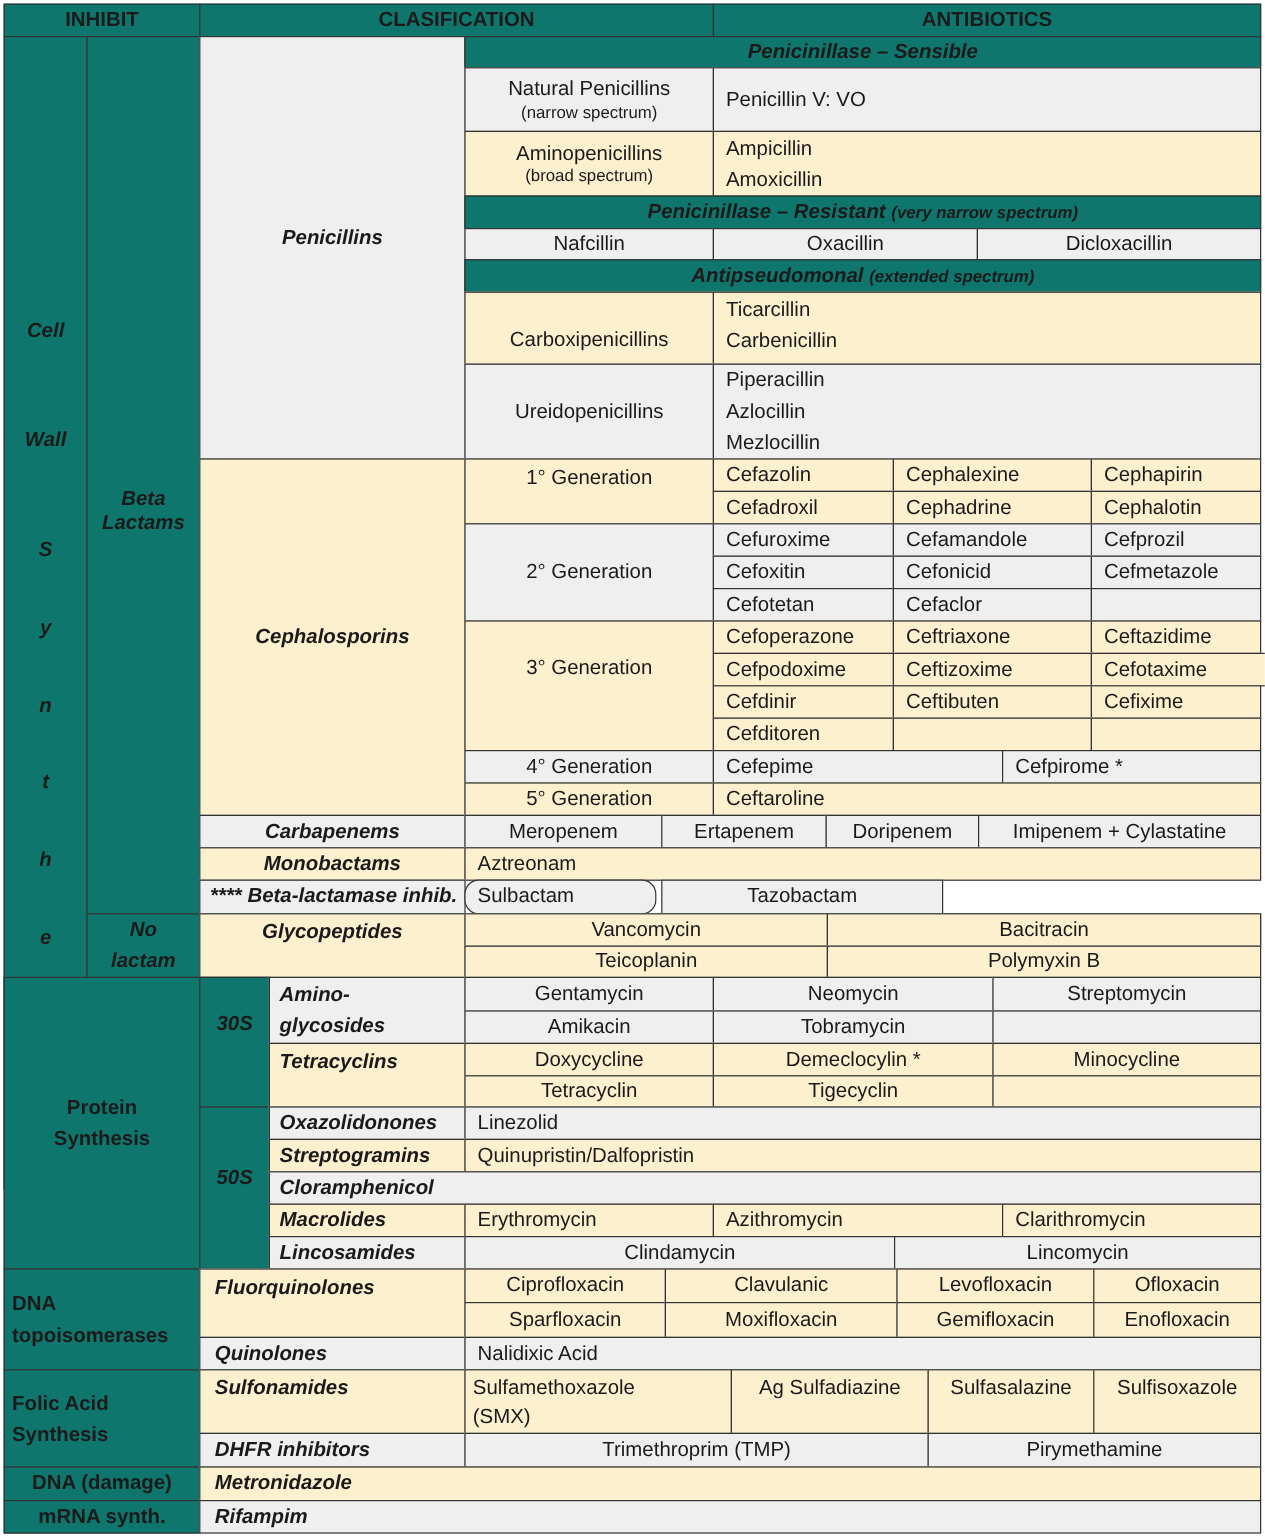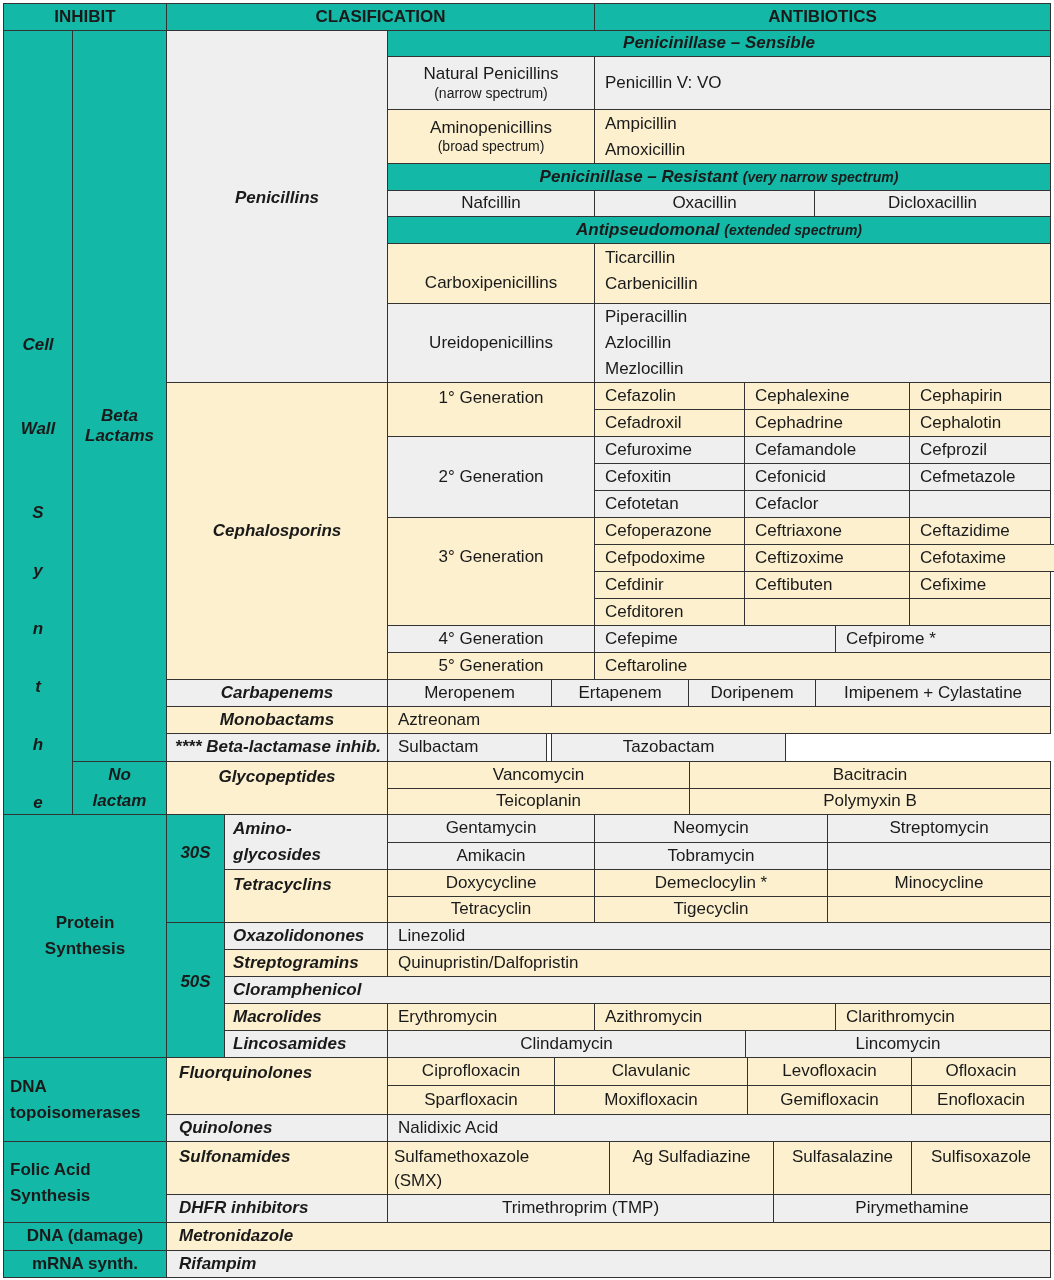--- a/index.html
+++ b/index.html
@@ -5,7 +5,7 @@
   html,body{margin:0;padding:0;background:#ffffff;}
   body{width:1054px;height:1280px;position:relative;overflow:hidden;font-family:"Liberation Sans","DejaVu Sans",sans-serif;color:#1a1a1a;}
   .c{position:absolute;box-sizing:border-box;border:1.5px solid #333;display:flex;align-items:center;justify-content:center;text-align:center;font-size:17px;line-height:1.2;padding:0 6px;overflow:hidden;white-space:nowrap;}
-  .w{background:#14b8a6;}
+  .w{background:#0f766e;}
   .g{background:#efefef;}
   .y{background:#fdf0cf;}
   .l{justify-content:flex-start;text-align:left;padding-left:10px;}

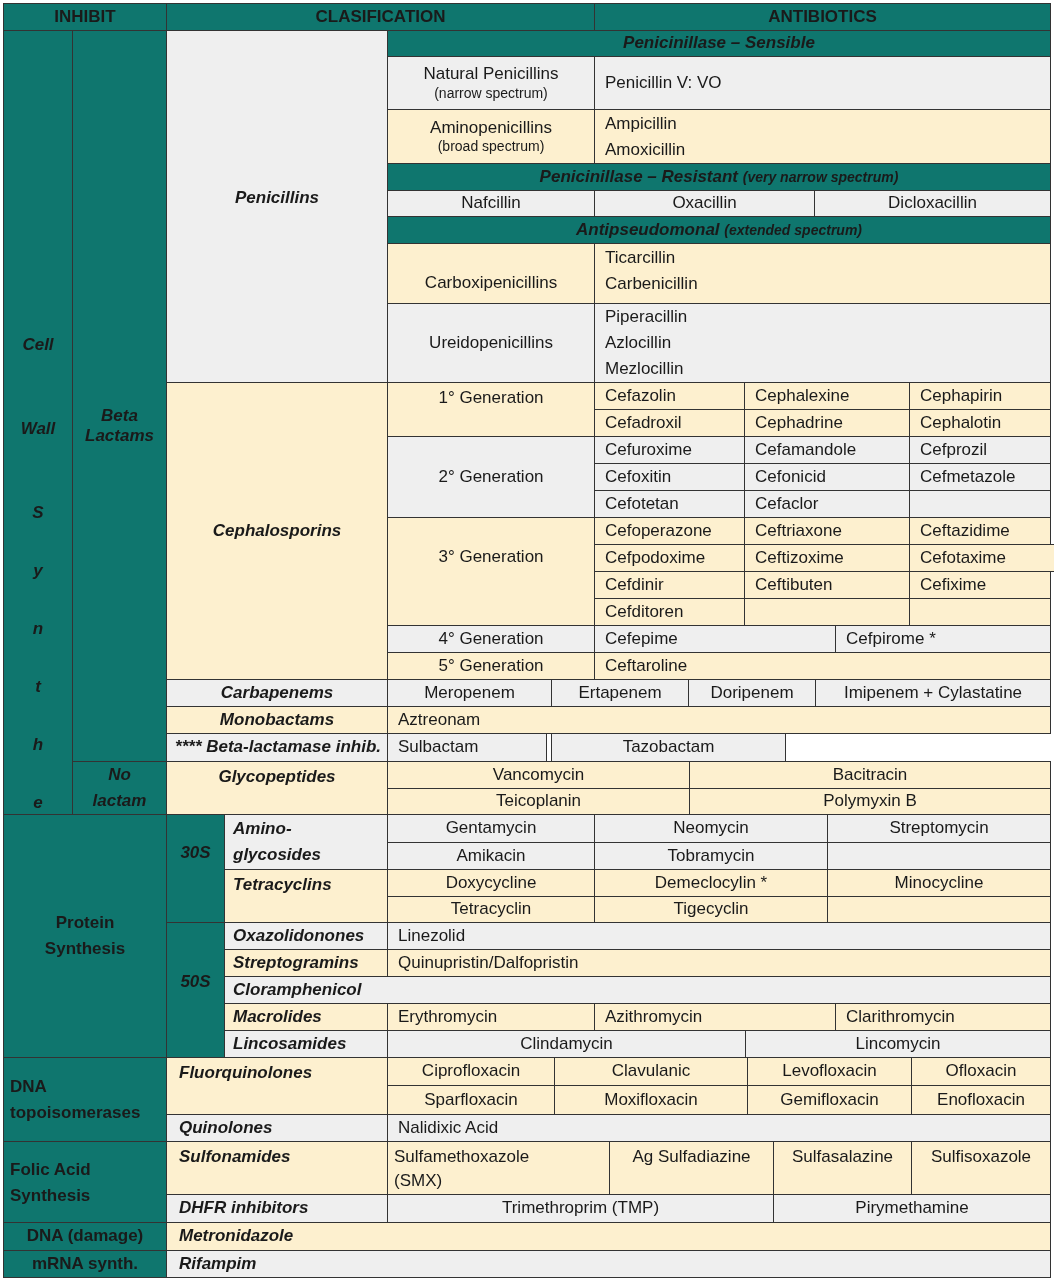--- a/index.html
+++ b/index.html
@@ -34,7 +34,7 @@
     <span>ANTIBIOTICS</span>
   </div>
 
-<div class="c w bi vert" style="left:3px;top:30px;width:70px;height:961px;justify-content:flex-end;padding-top:232px;gap:32px;">
+<div class="c w bi vert" style="left:3px;top:30px;width:70px;height:961px;justify-content:space-between;padding-top:232px;gap:32px;">
   <span style="margin-bottom:26px;">Cell</span>
   <span style="margin-bottom:26px;">Wall</span>
   <span>S</span>

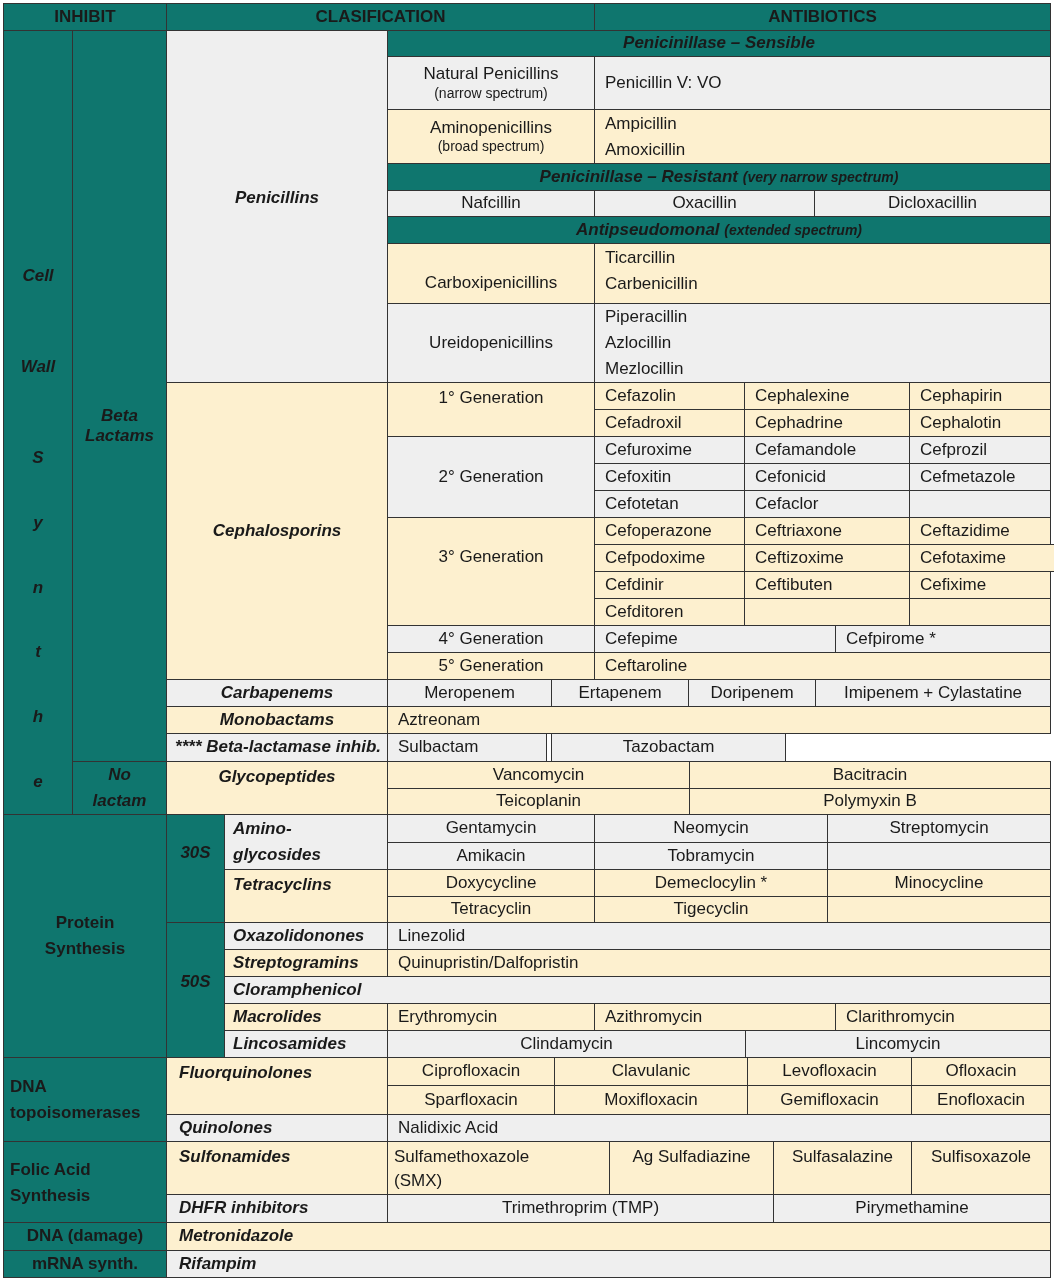--- a/index.html
+++ b/index.html
@@ -257,7 +257,7 @@
 <div class="c g bi" style="left:166px;top:733px;width:222px;height:29px;justify-content:flex-end;padding-right:6px;overflow:visible;">
     <span style="margin-left:-40px;">**** Beta-lactamase inhib.</span>
   </div>
-<div class="c g l" style="left:387px;top:733px;width:160px;height:29px;">
+<div class="c g l" style="left:387px;top:733px;width:160px;height:29px;border-radius:12px;">
     <span>Sulbactam</span>
   </div>
 <div class="c g" style="left:551px;top:733px;width:235px;height:29px;">

